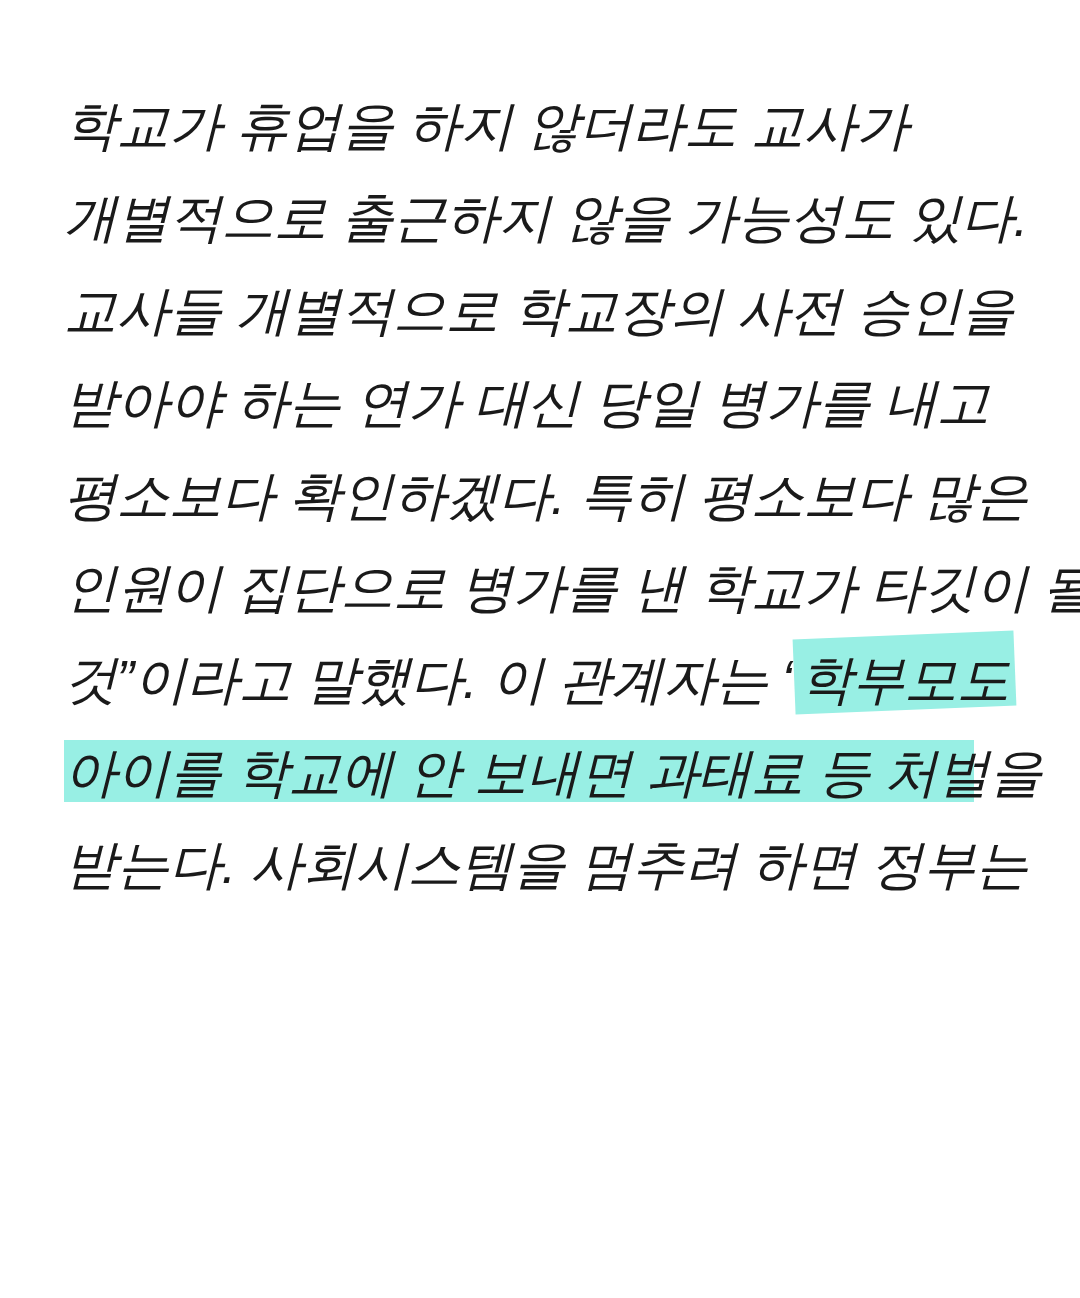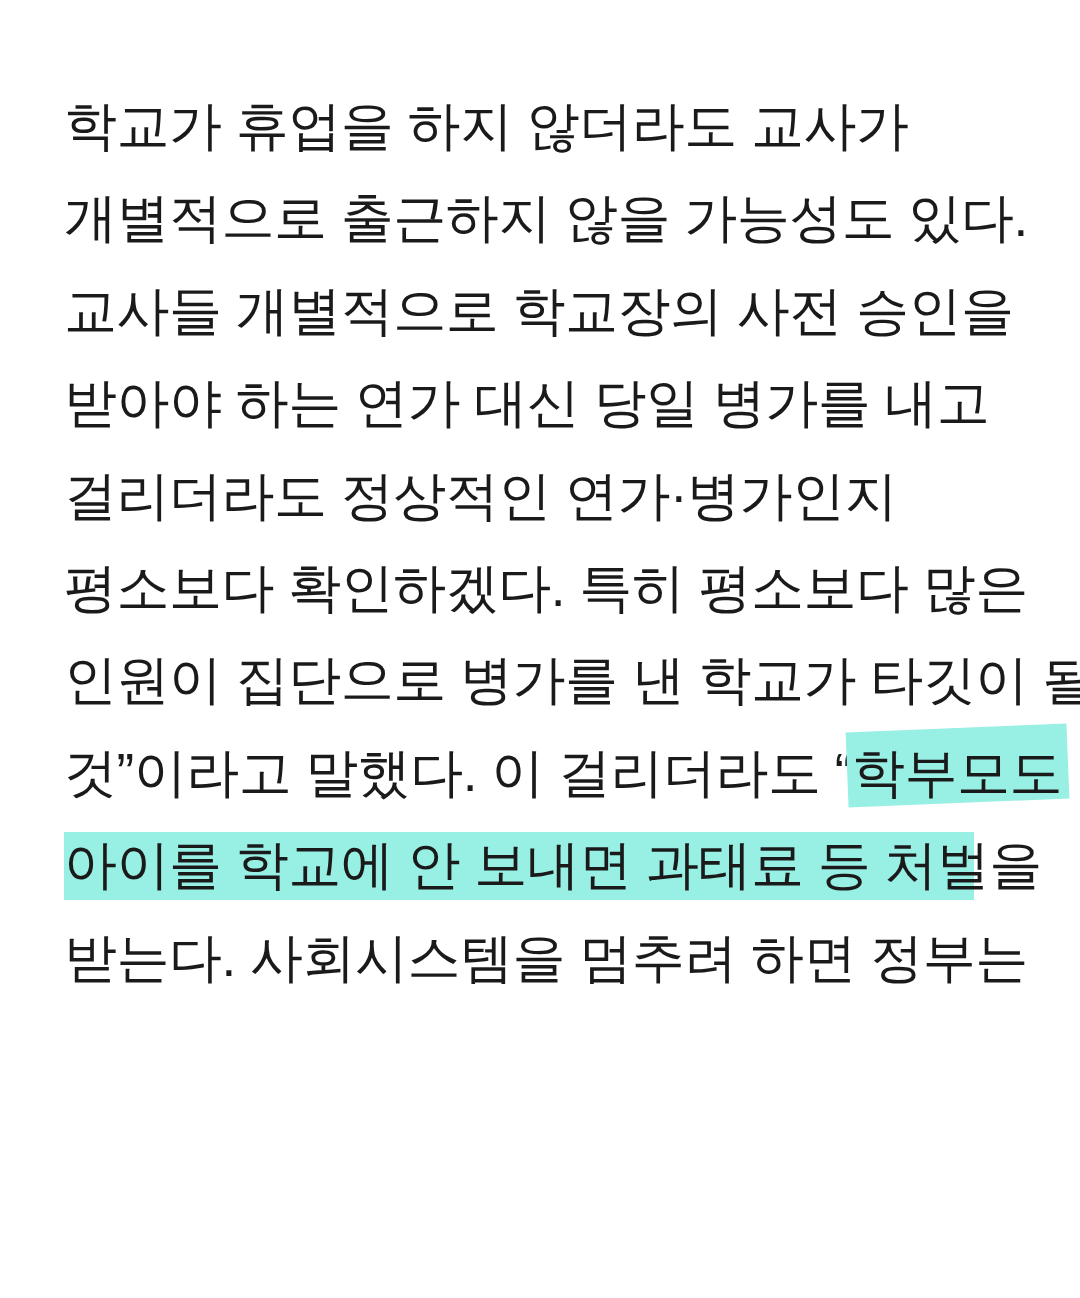--- a/index.html
+++ b/index.html
@@ -7,7 +7,7 @@
     --ink: #1a1a1a;
     --hl: #98efe4;
   }
-  * { box-sizing: border-box; }
+  * { box-sizing: border-box; font-style: italic; }
   html, body { margin: 0; padding: 0; }
   body {
     width: 1080px;

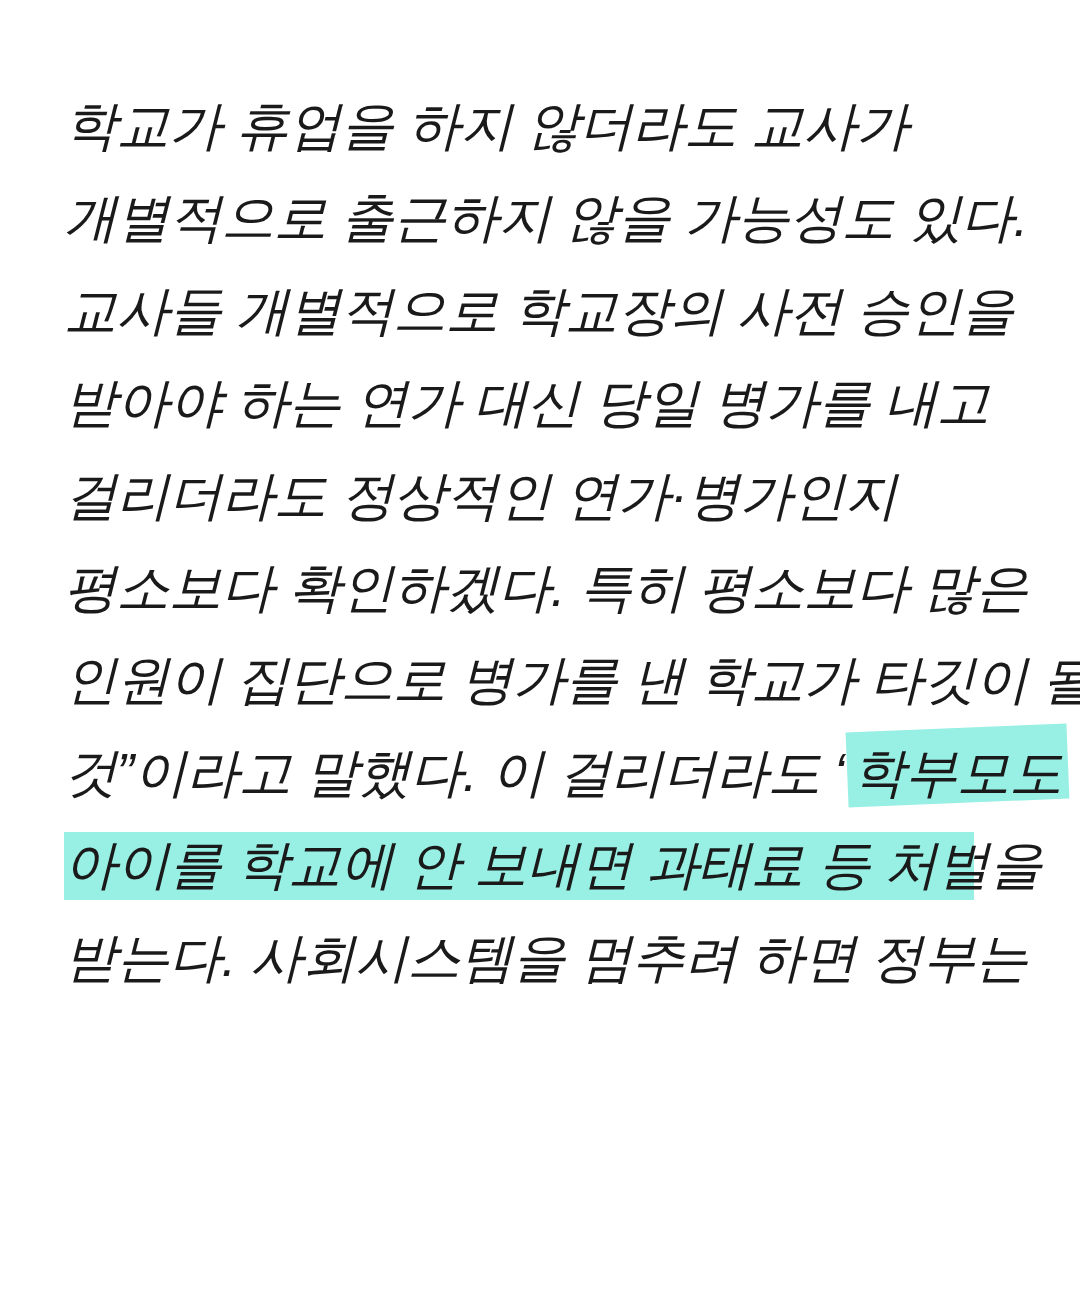--- a/index.html
+++ b/index.html
@@ -62,7 +62,6 @@
   <p class="line"><span>개별적으로 출근하지 않을 가능성도 있다.</span></p>
   <p class="line"><span>교사들 개별적으로 학교장의 사전 승인을</span></p>
   <p class="line"><span>받아야 하는 연가 대신 당일 병가를 내고</span></p>
-  <p class="line"><span>걸리더라도 정상적인 연가·병가인지</span></p>
   <p class="line"><span>평소보다 확인하겠다. 특히 평소보다 많은</span></p>
   <p class="line"><span>인원이 집단으로 병가를 낸 학교가 타깃이 될</span></p>
   <p class="line"><span>것”이라고 말했다. 이 걸리더라도 “</span><span class="hl-skew">학부모도</span></p>

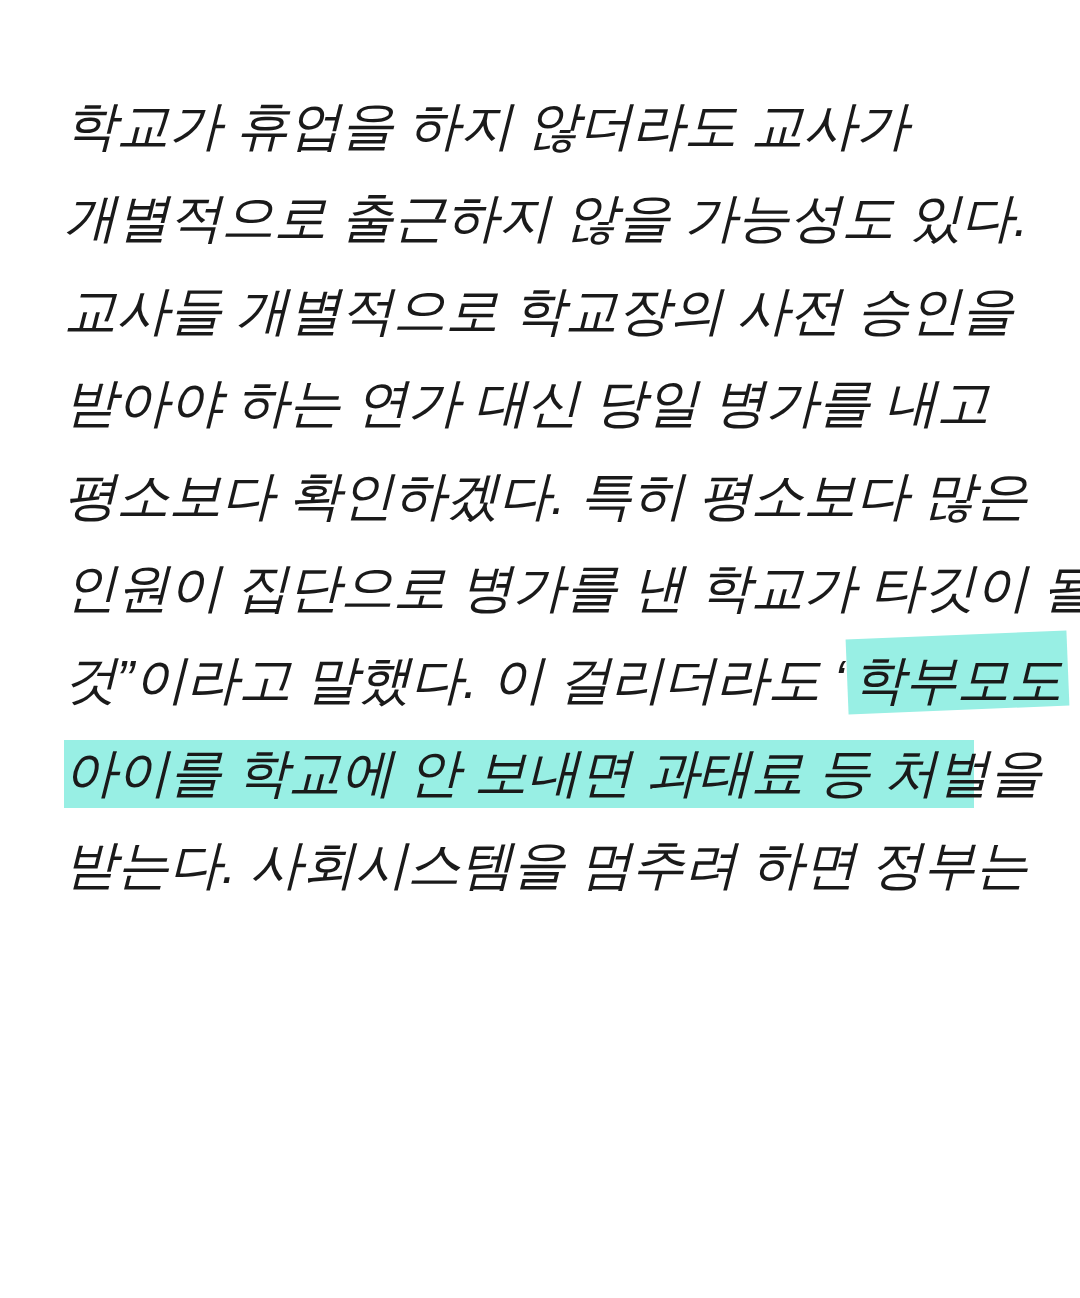--- a/index.html
+++ b/index.html
@@ -64,7 +64,7 @@
   <p class="line"><span>받아야 하는 연가 대신 당일 병가를 내고</span></p>
   <p class="line"><span>평소보다 확인하겠다. 특히 평소보다 많은</span></p>
   <p class="line"><span>인원이 집단으로 병가를 낸 학교가 타깃이 될</span></p>
-  <p class="line"><span>것”이라고 말했다. 이 걸리더라도 “</span><span class="hl-skew">학부모도</span></p>
+  <p class="line"><span>것”이라고 말했다. 이 관계자는 “</span><span class="hl-skew">학부모도</span></p>
   <p class="line"><span class="hl-full">아이를 학교에 안 보내면 과태료 등 처벌을</span></p>
   <p class="line"><span>받는다. 사회시스템을 멈추려 하면 정부는</span></p>
 </main>

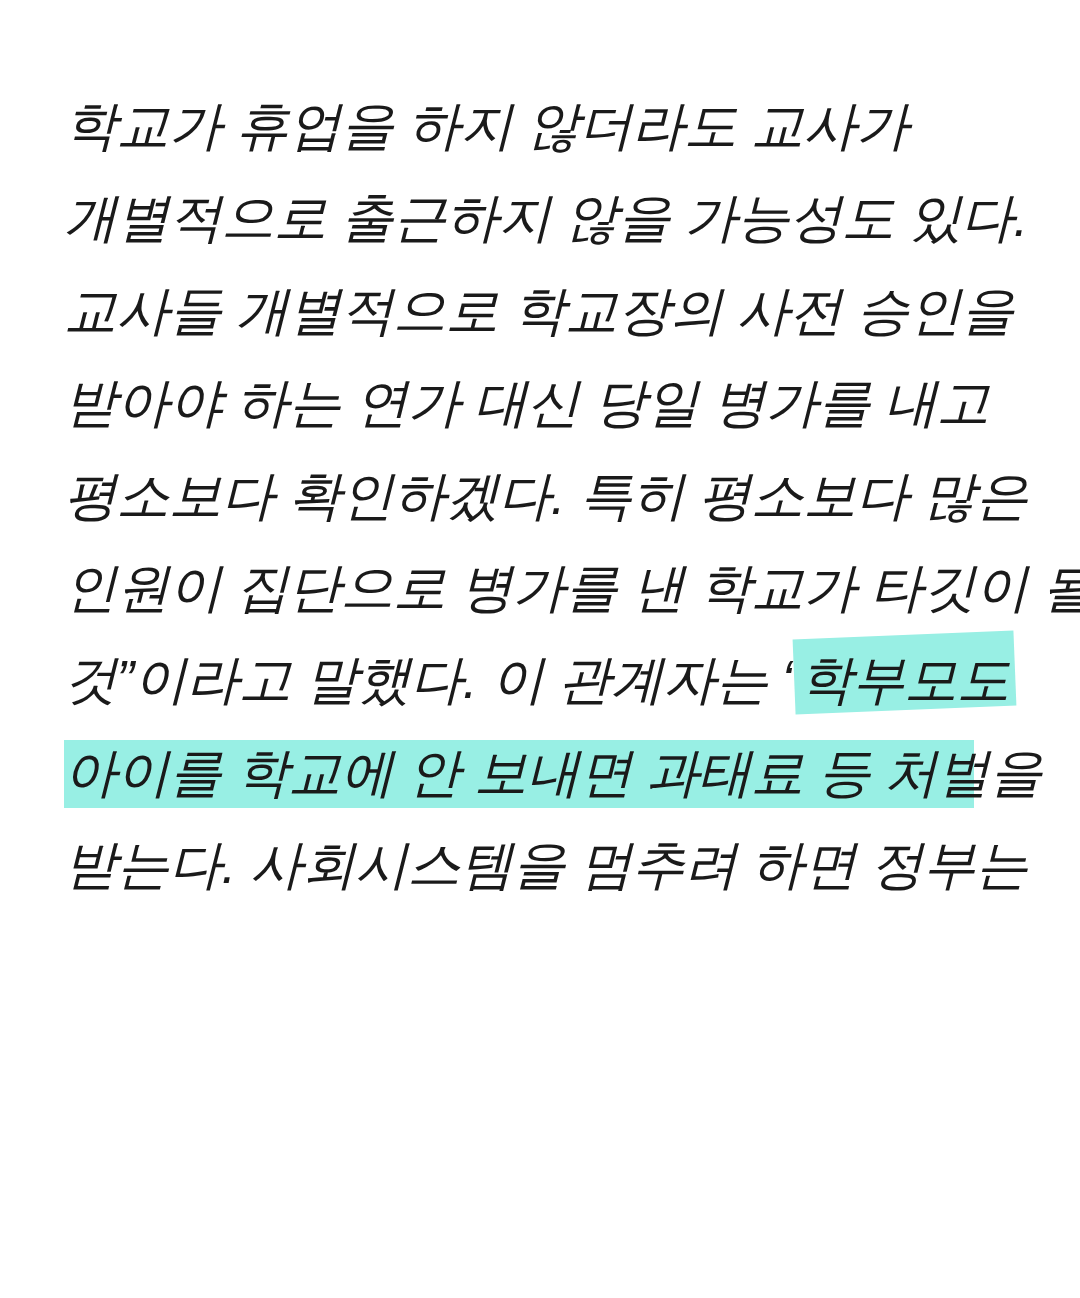--- a/index.html
+++ b/index.html
@@ -35,7 +35,7 @@
   
   .hl-full {
     background: linear-gradient(90deg, var(--hl) 0%, var(--hl) 93%, rgba(152,239,228,0) 93%);
-    padding: 3px 0 6px 0;
+    padding: 3px 0 0 0;
   }
   
   .hl-skew {

